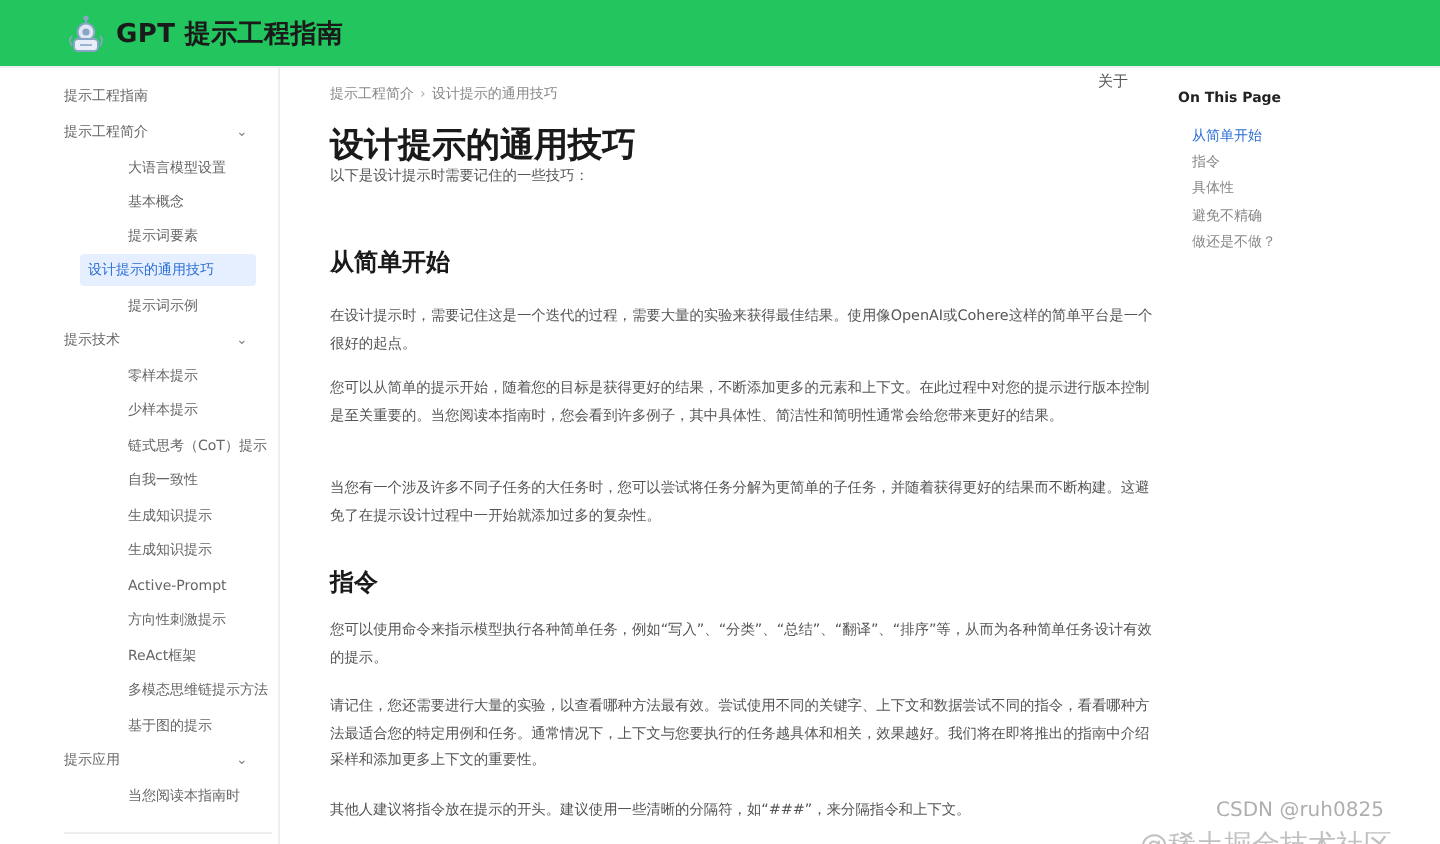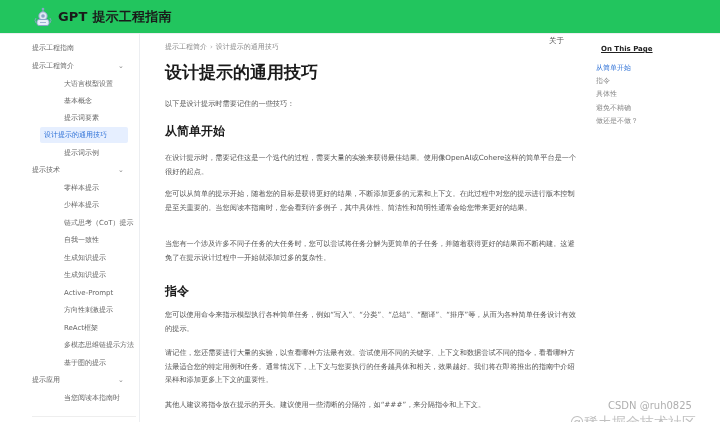--- a/index.html
+++ b/index.html
@@ -30,7 +30,7 @@
   .h2 { position: absolute; left: 0; font-size: 12px; font-weight: bold; color: #1a1a1a; white-space: nowrap; }
 
   .toc { position: absolute; left: 589px; top: 34px; width: 120px; }
-  .toc-title { position: absolute; left: 12px; top: 11px; font-size: 7px; font-weight: bold; color: #222; white-space: nowrap; text-decoration: underline; }
+  .toc-title { position: absolute; left: 0; top: 11px; font-size: 7px; font-weight: bold; color: #222; white-space: nowrap; }
   .toc-item { position: absolute; left: 7px; font-size: 7px; color: #888; white-space: nowrap; }
   .toc-item.active { color: #2b6fd6; }
 

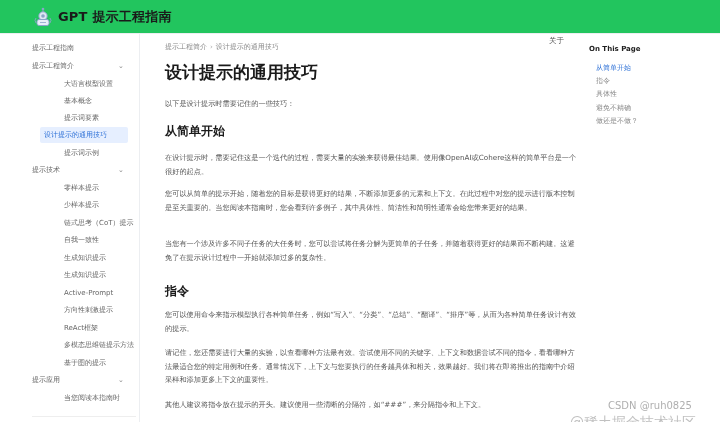--- a/index.html
+++ b/index.html
@@ -88,7 +88,7 @@
     <span>提示工程简介</span><span class="sep">›</span><span>设计提示的通用技巧</span>
   </div>
   <div class="h1">设计提示的通用技巧</div>
-  <div class="p" style="top:63px">以下是设计提示时需要记住的一些技巧：</div>
+  <div class="p" style="top:47px">以下是设计提示时需要记住的一些技巧：</div>
 
   <div class="h2" style="top:89px">从简单开始</div>
   <div class="p" style="top:117px">在设计提示时，需要记住这是一个迭代的过程，需要大量的实验来获得最佳结果。使用像OpenAI或Cohere这样的简单平台是一个很好的起点。</div>

